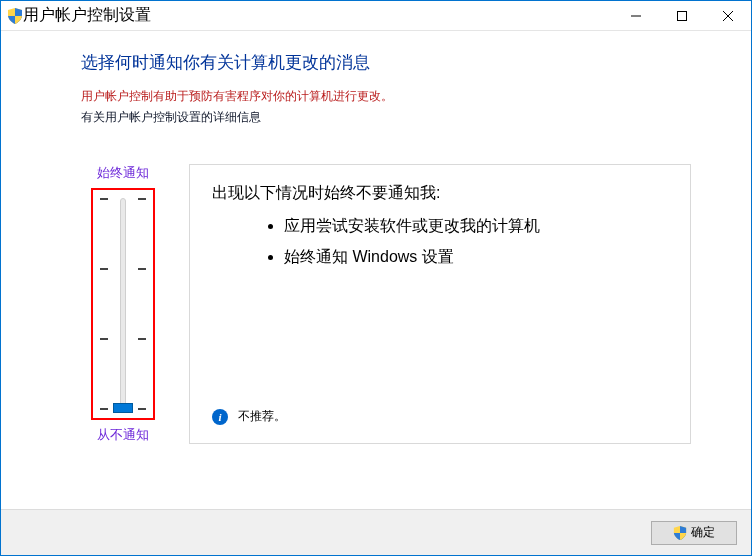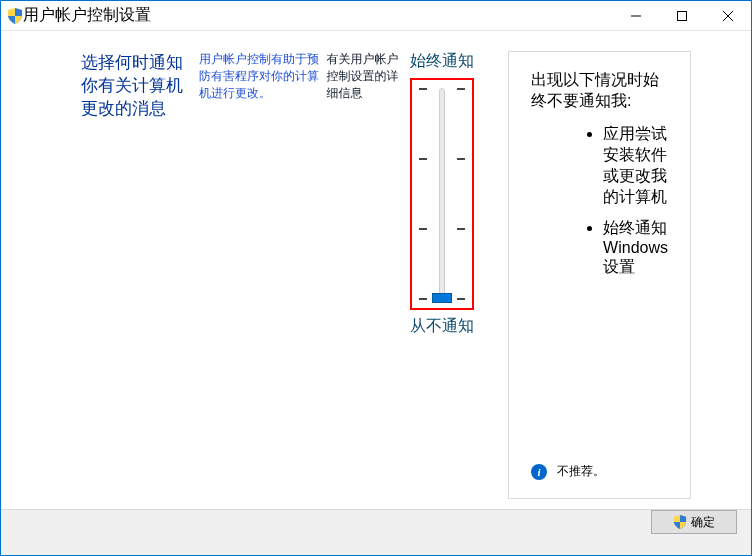--- a/index.html
+++ b/index.html
@@ -10,7 +10,7 @@
   .title-buttons { margin-left: auto; display: flex; }
   .title-btn { width: 46px; height: 30px; display: flex; align-items: center; justify-content: center; color: #222; }
   .shield { width: 16px; height: 16px; }
-  .content { flex: 1; padding: 20px 60px 10px 80px; display: flex; flex-direction: row; }
+  .content { flex: 1; padding: 20px 60px 10px 80px; display: flex; flex-direction: column; }
   .heading { color: #003399; font-size: 17px; font-weight: 400; margin-bottom: 14px; }
   .desc { font-size: 12px; color: #1d4ed8; margin-bottom: 4px; }
   .link { color: #0f172a; font-size: 12px; cursor: pointer; display: inline-block; margin-bottom: 38px; }

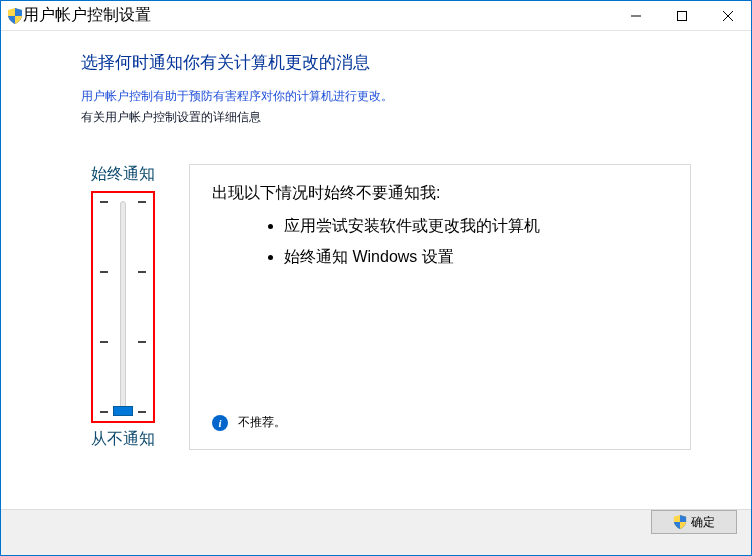--- a/index.html
+++ b/index.html
@@ -12,7 +12,7 @@
   .shield { width: 16px; height: 16px; }
   .content { flex: 1; padding: 20px 60px 10px 80px; display: flex; flex-direction: column; }
   .heading { color: #003399; font-size: 17px; font-weight: 400; margin-bottom: 14px; }
-  .desc { font-size: 12px; color: #1d4ed8; margin-bottom: 4px; }
+  .desc { font-size: 12px; color: #b91c1c; margin-bottom: 4px; }
   .link { color: #0f172a; font-size: 12px; cursor: pointer; display: inline-block; margin-bottom: 38px; }
   .mainrow { display: flex; gap: 24px; }
   .slider-col { width: 84px; display: flex; flex-direction: column; align-items: center; }

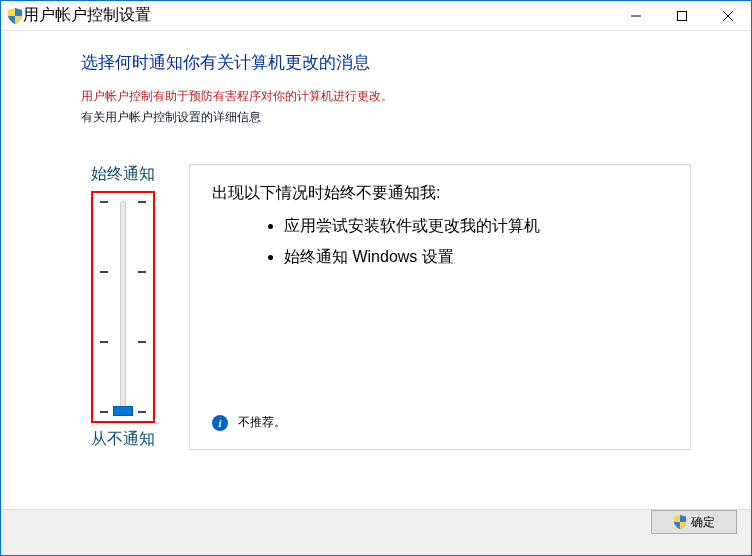--- a/index.html
+++ b/index.html
@@ -16,7 +16,7 @@
   .link { color: #0f172a; font-size: 12px; cursor: pointer; display: inline-block; margin-bottom: 38px; }
   .mainrow { display: flex; gap: 24px; }
   .slider-col { width: 84px; display: flex; flex-direction: column; align-items: center; }
-  .slider-label { font-size: 16px; color: #0c4a6e; margin-bottom: 6px; }
+  .slider-label { font-size: 13px; color: #6d28d9; margin-bottom: 6px; }
   .slider-box { border: 2px solid #ff0000; width: 64px; height: 232px; display: flex; align-items: stretch; padding: 8px 6px; position: relative; }
   .ticks { width: 10px; display: flex; flex-direction: column; justify-content: space-between; align-items: center; }
   .ticks .t { width: 8px; height: 2px; background: #444; }

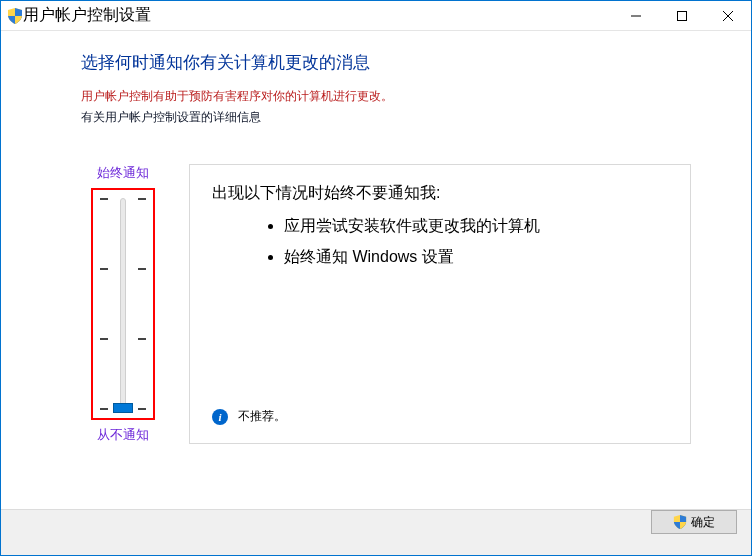--- a/index.html
+++ b/index.html
@@ -31,7 +31,7 @@
   .panel ul li { font-size: 16px; margin-bottom: 10px; margin-left: 44px; }
   .note { position: absolute; bottom: 18px; left: 22px; display: flex; align-items: center; gap: 10px; font-size: 12px; }
   .info-icon { width: 16px; height: 16px; border-radius: 50%; background: #0066cc; color: #fff; display: flex; align-items: center; justify-content: center; font-style: italic; font-weight: bold; font-family: Georgia, serif; font-size: 11px; }
-  .footer { height: 46px; background: #f0f0f0; border-top: 1px solid #dcdcdc; display: flex; align-items: flex-start; justify-content: flex-end; padding-right: 14px; gap: 8px; }
+  .footer { height: 46px; background: #f0f0f0; border-top: 1px solid #dcdcdc; display: flex; align-items: center; justify-content: flex-end; padding-right: 14px; gap: 8px; }
   .btn { min-width: 86px; height: 24px; background: #e1e1e1; border: 1px solid #adadad; font-size: 12px; display: flex; align-items: center; justify-content: center; gap: 4px; padding: 0 10px; cursor: pointer; }
   .shield-mini { width: 14px; height: 14px; }
 </style>

